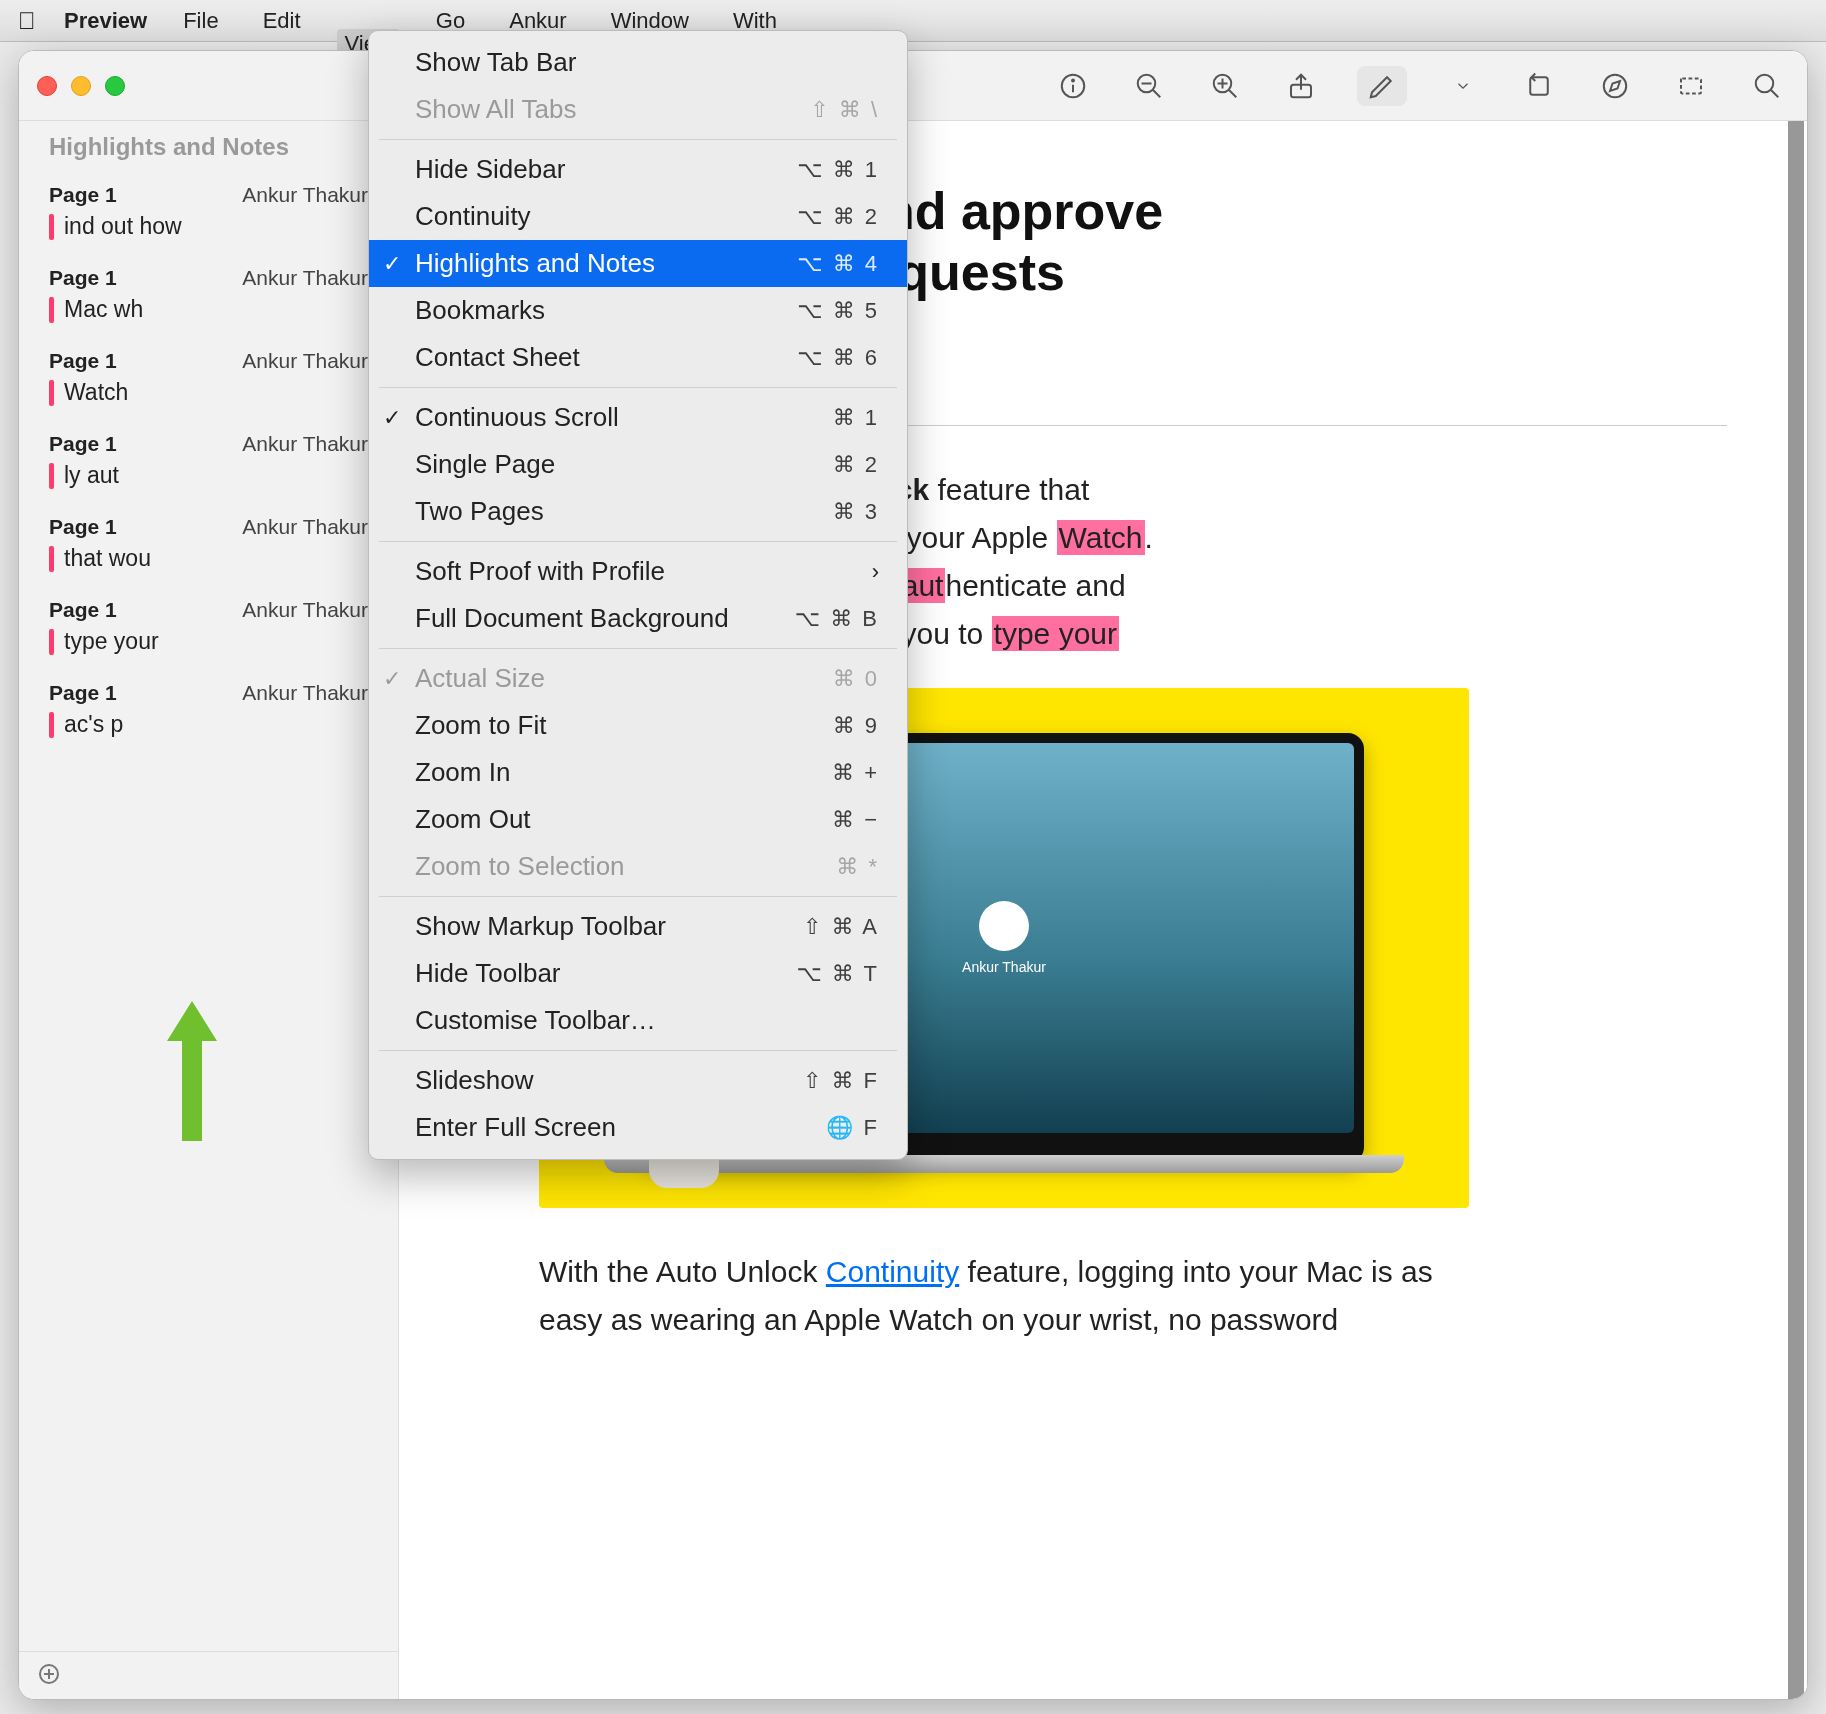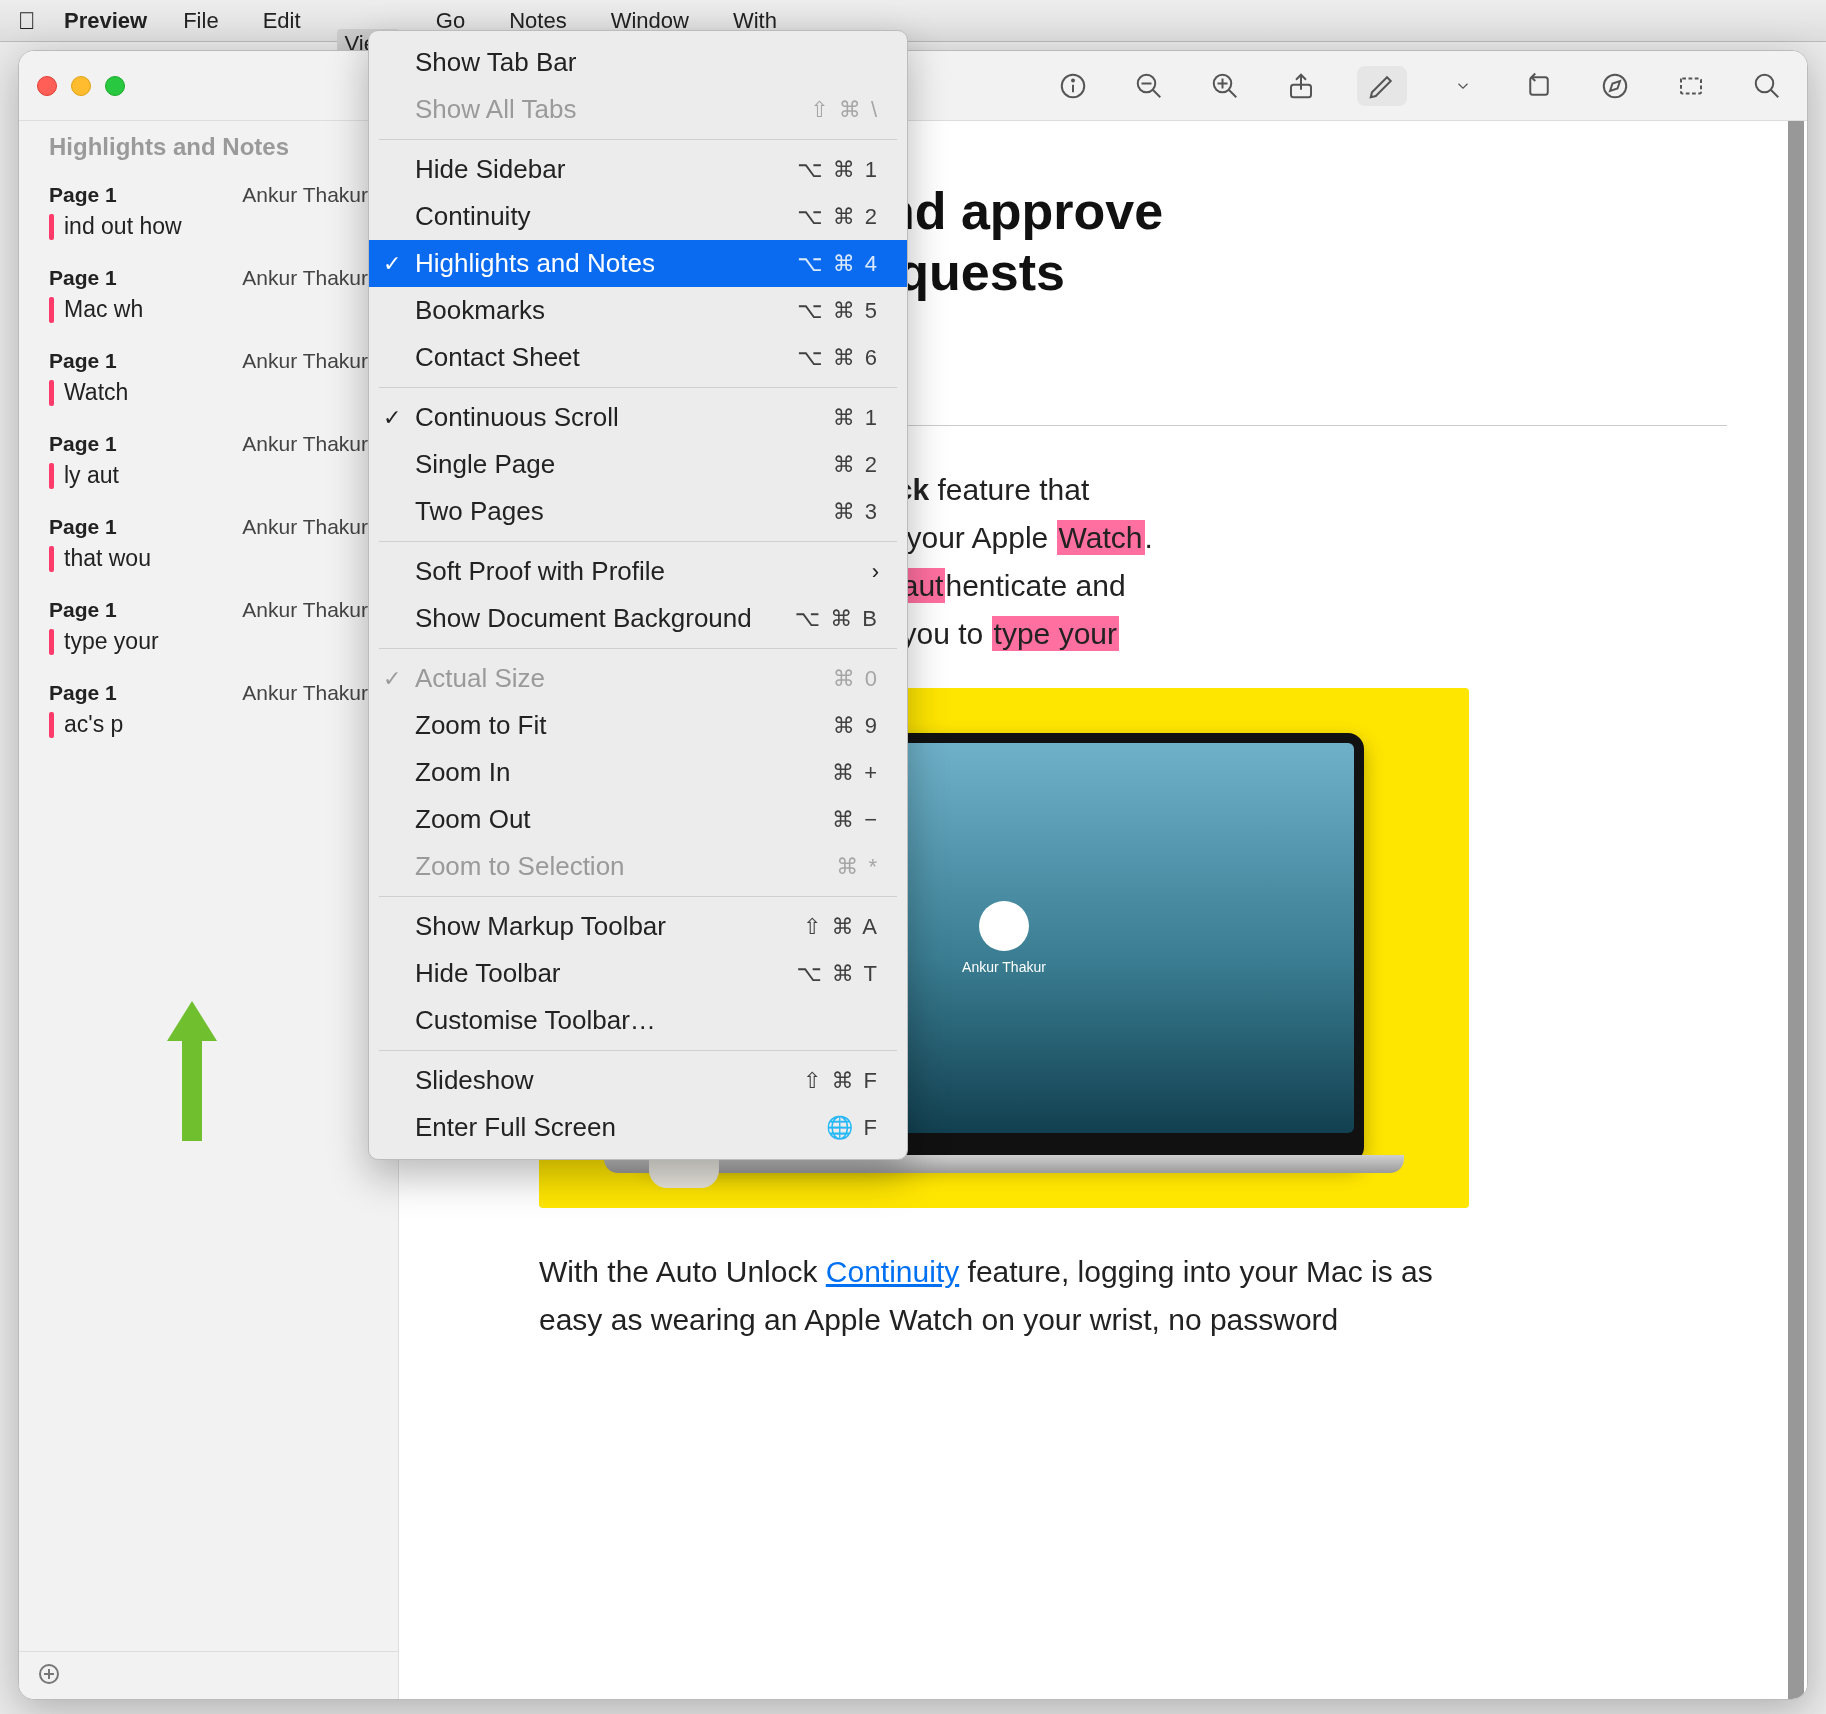--- a/index.html
+++ b/index.html
@@ -178,7 +178,7 @@
   <span class="mitem">Edit</span>
   <span class="mitem active">View</span>
   <span class="mitem">Go</span>
-  <span class="mitem">Notes</span>
+  <span class="mitem">Ankur</span>
   <span class="mitem">Window</span>
   <span class="mitem">With</span>
 </div>

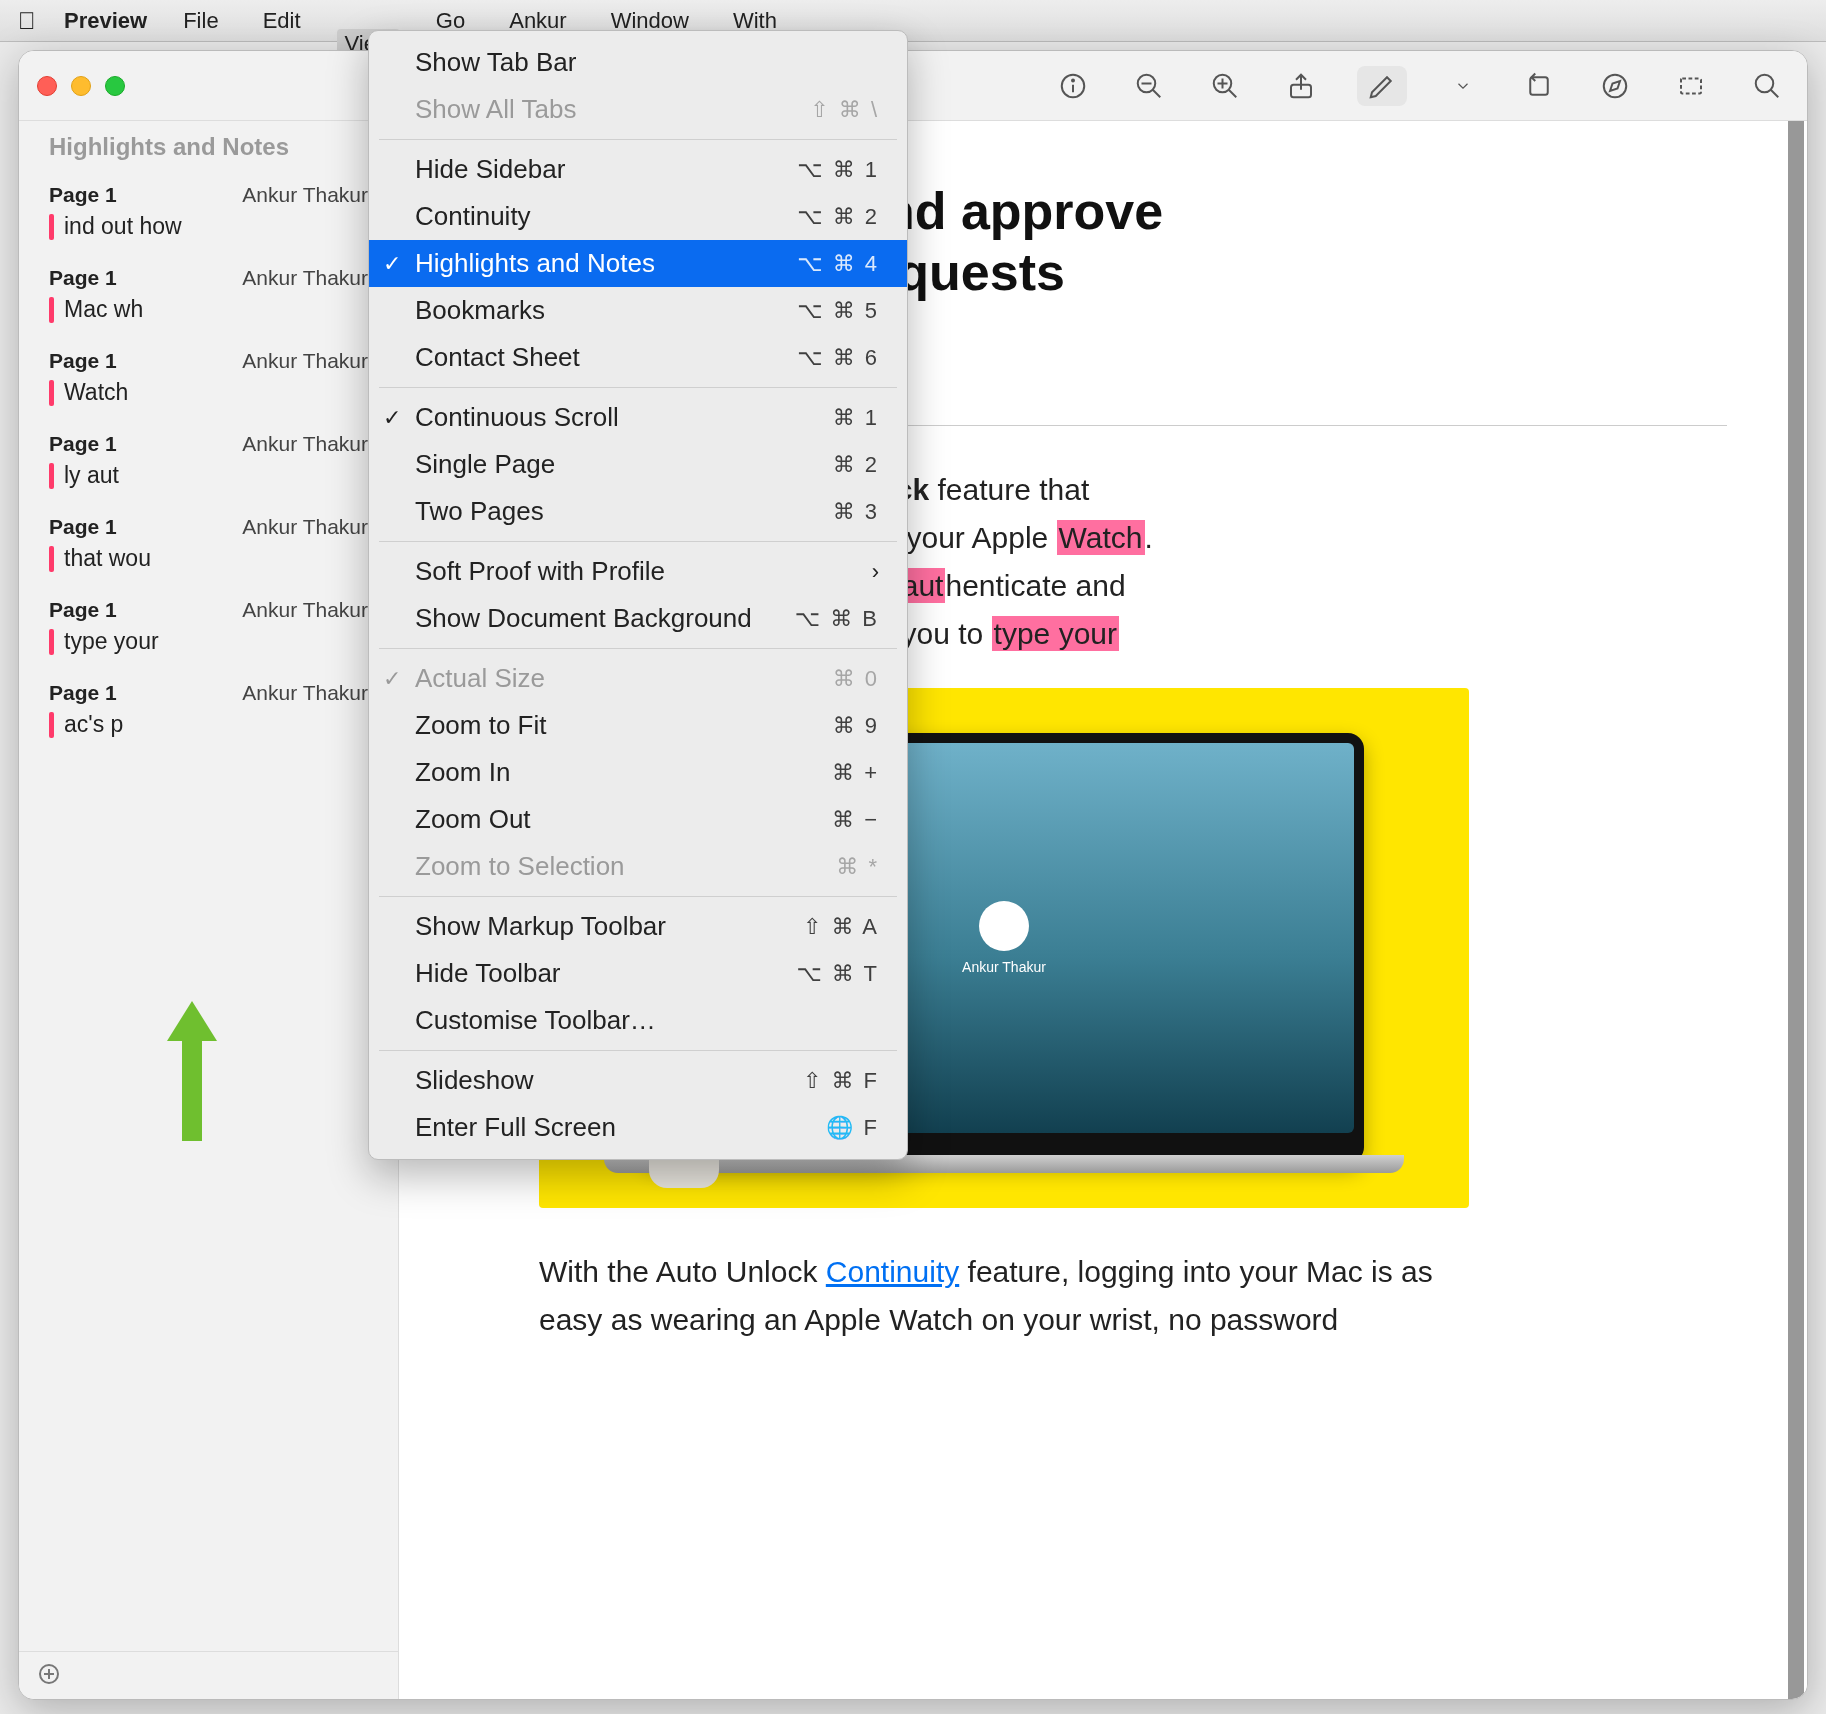--- a/index.html
+++ b/index.html
@@ -434,7 +434,7 @@
       <span class="sub">›</span>
     </div>
     <div class="dd-item">
-      <span>Show Document Background</span>
+      <span>Full Document Background</span>
       <span class="shortcut">⌥ ⌘ B</span>
     </div>
     <div class="dd-sep"></div>

